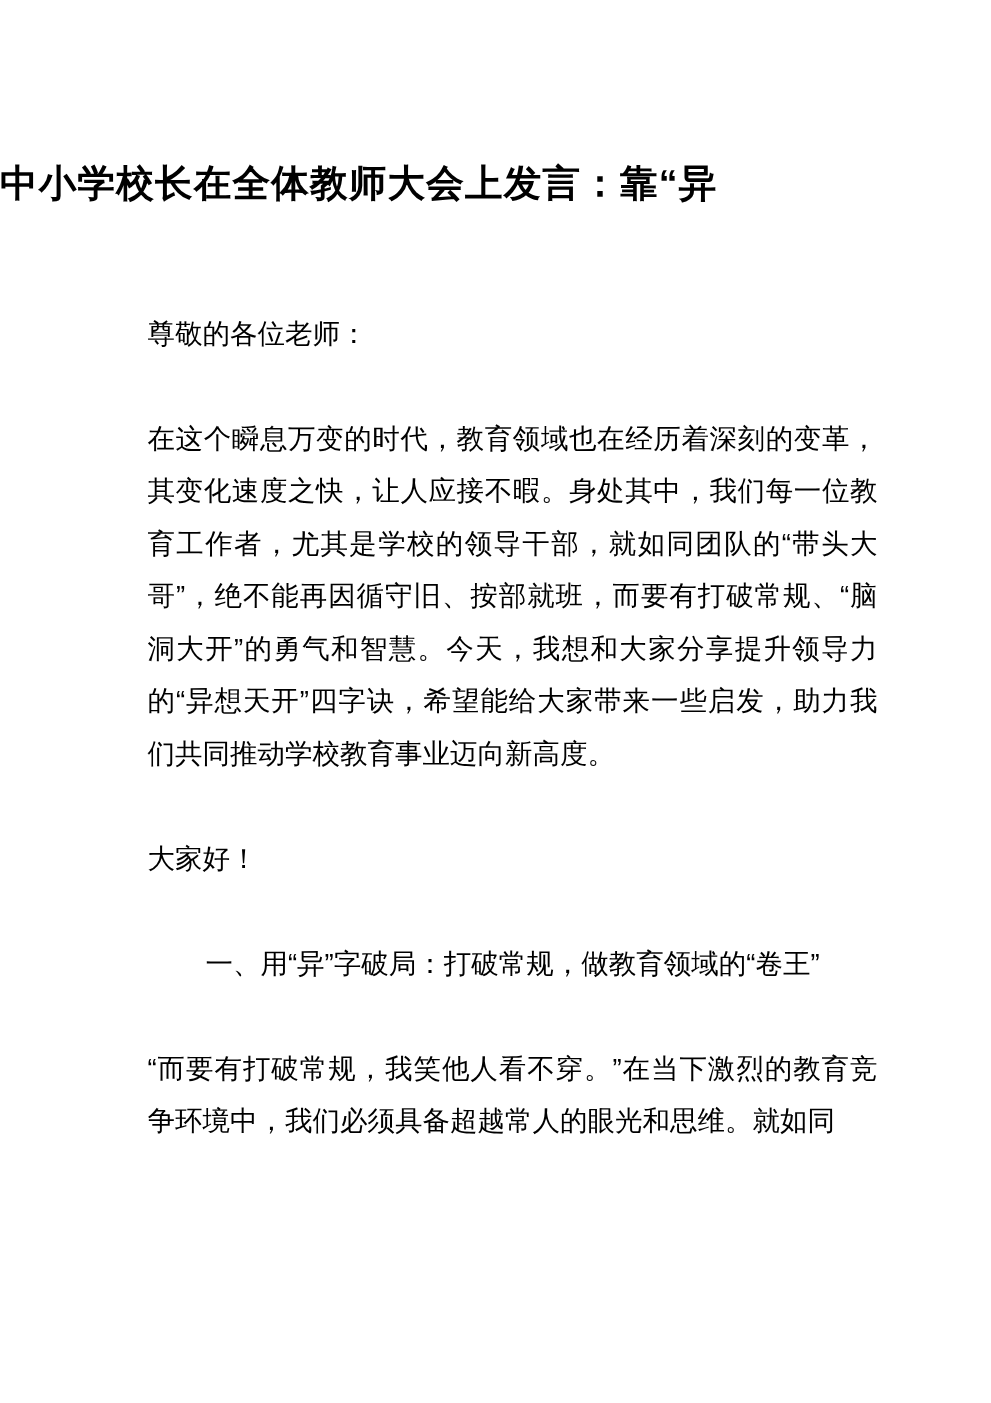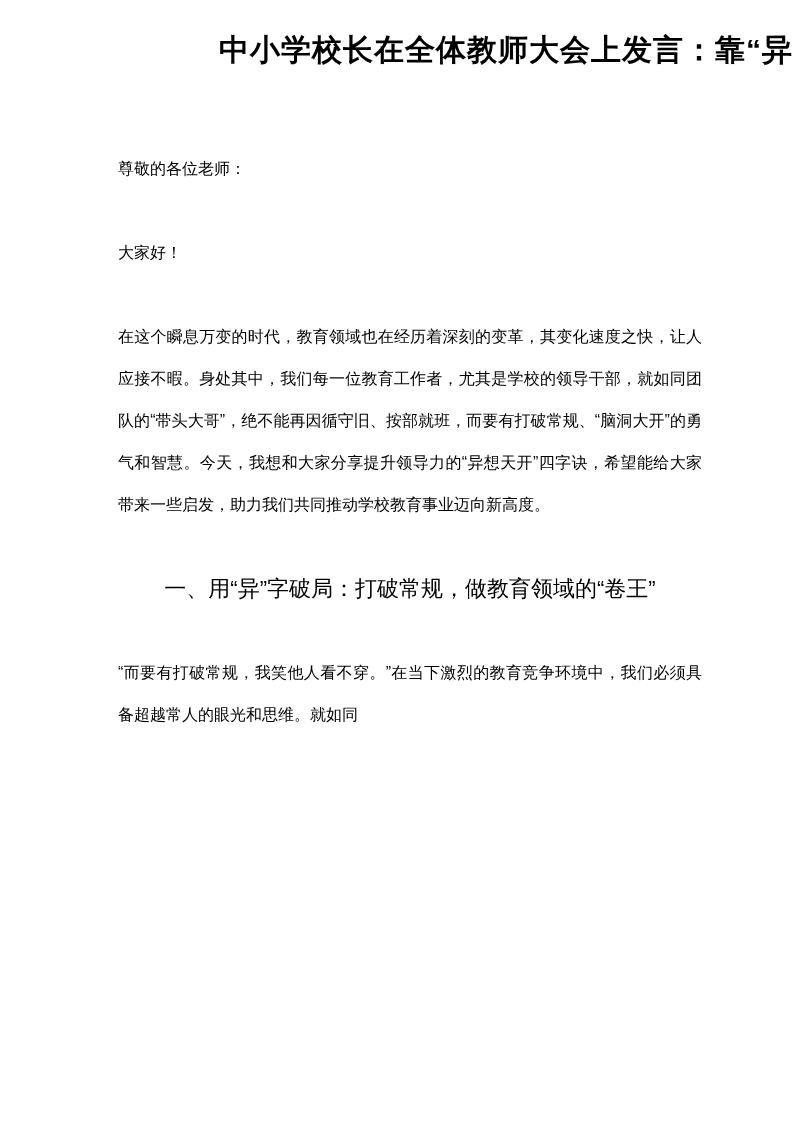--- a/index.html
+++ b/index.html
@@ -18,7 +18,8 @@
     box-sizing: border-box;
   }
   .doc-title {
-    text-align: right;
+    padding-top: 98px;
+    text-align: left;
     font-size: 30px;
     font-weight: bold;
     line-height: 100px;

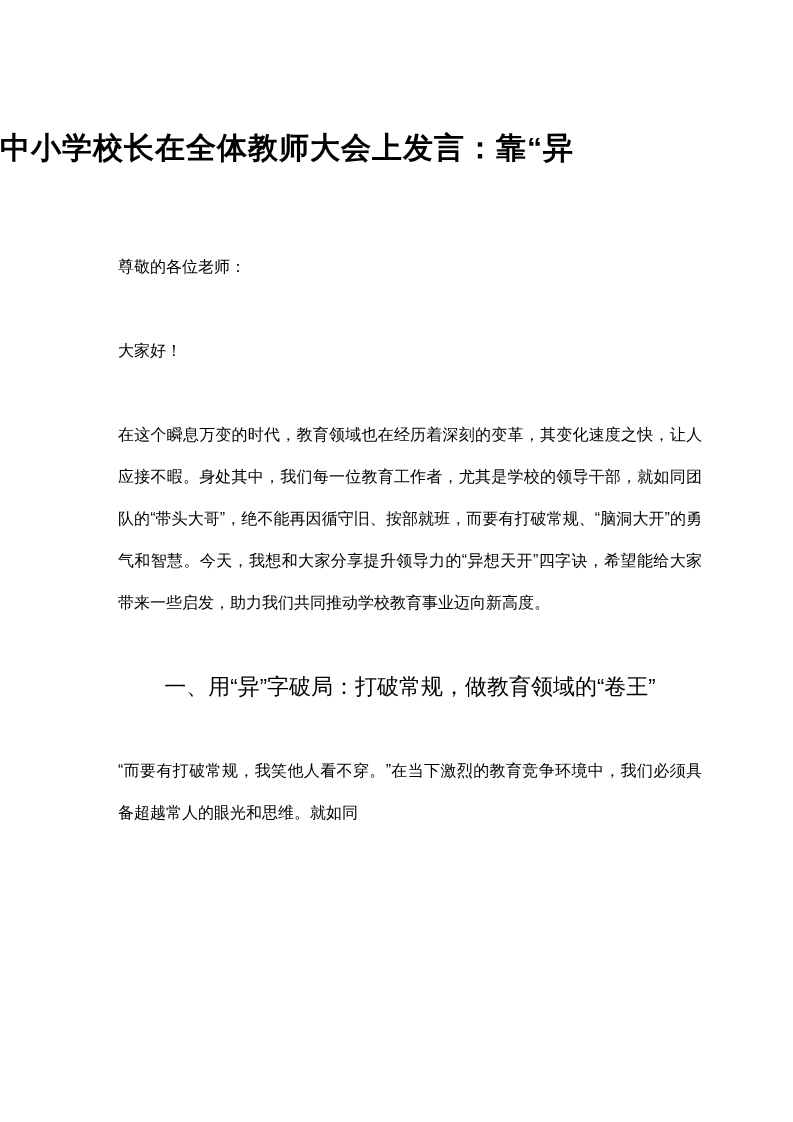--- a/index.html
+++ b/index.html
@@ -32,7 +32,7 @@
     margin-top: 48px;
   }
   .para {
-    font-size: 16px;
+    font-size: 22px;
     line-height: 42px;
     margin: 42px 0 0 0;
     text-align: justify;

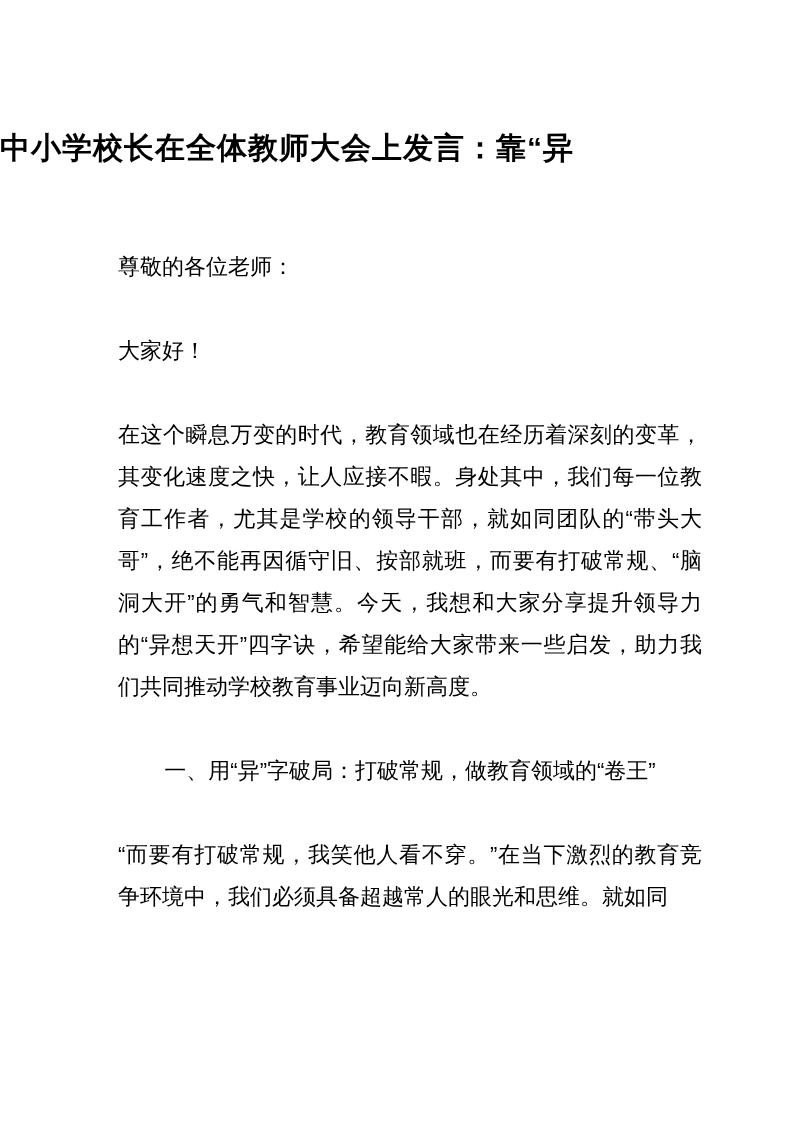--- a/index.html
+++ b/index.html
@@ -61,9 +61,9 @@
   <div class="doc-body">
     <p class="para">尊敬的各位老师：</p>
 
+    <p class="para">在这个瞬息万变的时代，教育领域也在经历着深刻的变革，其变化速度之快，让人应接不暇。身处其中，我们每一位教育工作者，尤其是学校的领导干部，就如同团队的“带头大哥”，绝不能再因循守旧、按部就班，而要有打破常规、“脑洞大开”的勇气和智慧。今天，我想和大家分享提升领导力的“异想天开”四字诀，希望能给大家带来一些启发，助力我们共同推动学校教育事业迈向新高度。</p>
+
     <p class="para">大家好！</p>
-
-    <p class="para">在这个瞬息万变的时代，教育领域也在经历着深刻的变革，其变化速度之快，让人应接不暇。身处其中，我们每一位教育工作者，尤其是学校的领导干部，就如同团队的“带头大哥”，绝不能再因循守旧、按部就班，而要有打破常规、“脑洞大开”的勇气和智慧。今天，我想和大家分享提升领导力的“异想天开”四字诀，希望能给大家带来一些启发，助力我们共同推动学校教育事业迈向新高度。</p>
 
     <p class="section-heading">一、用“异”字破局：打破常规，做教育领域的“卷王”</p>
 

